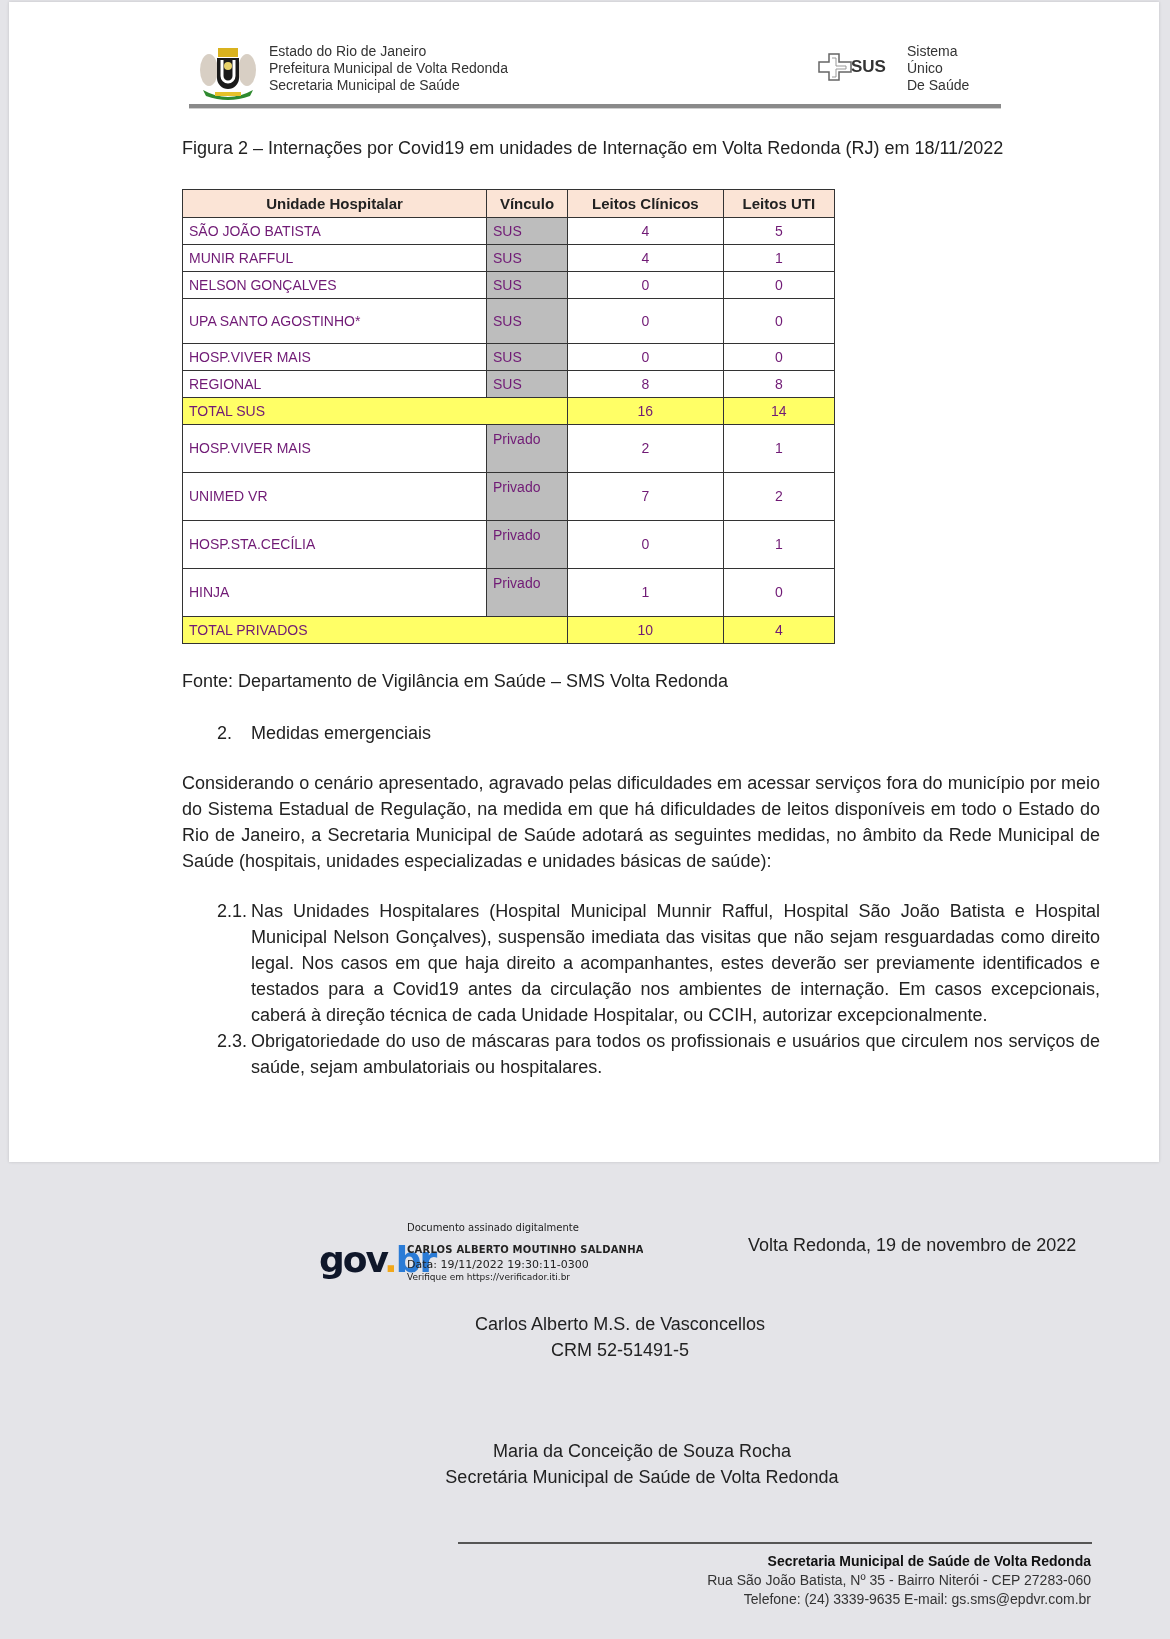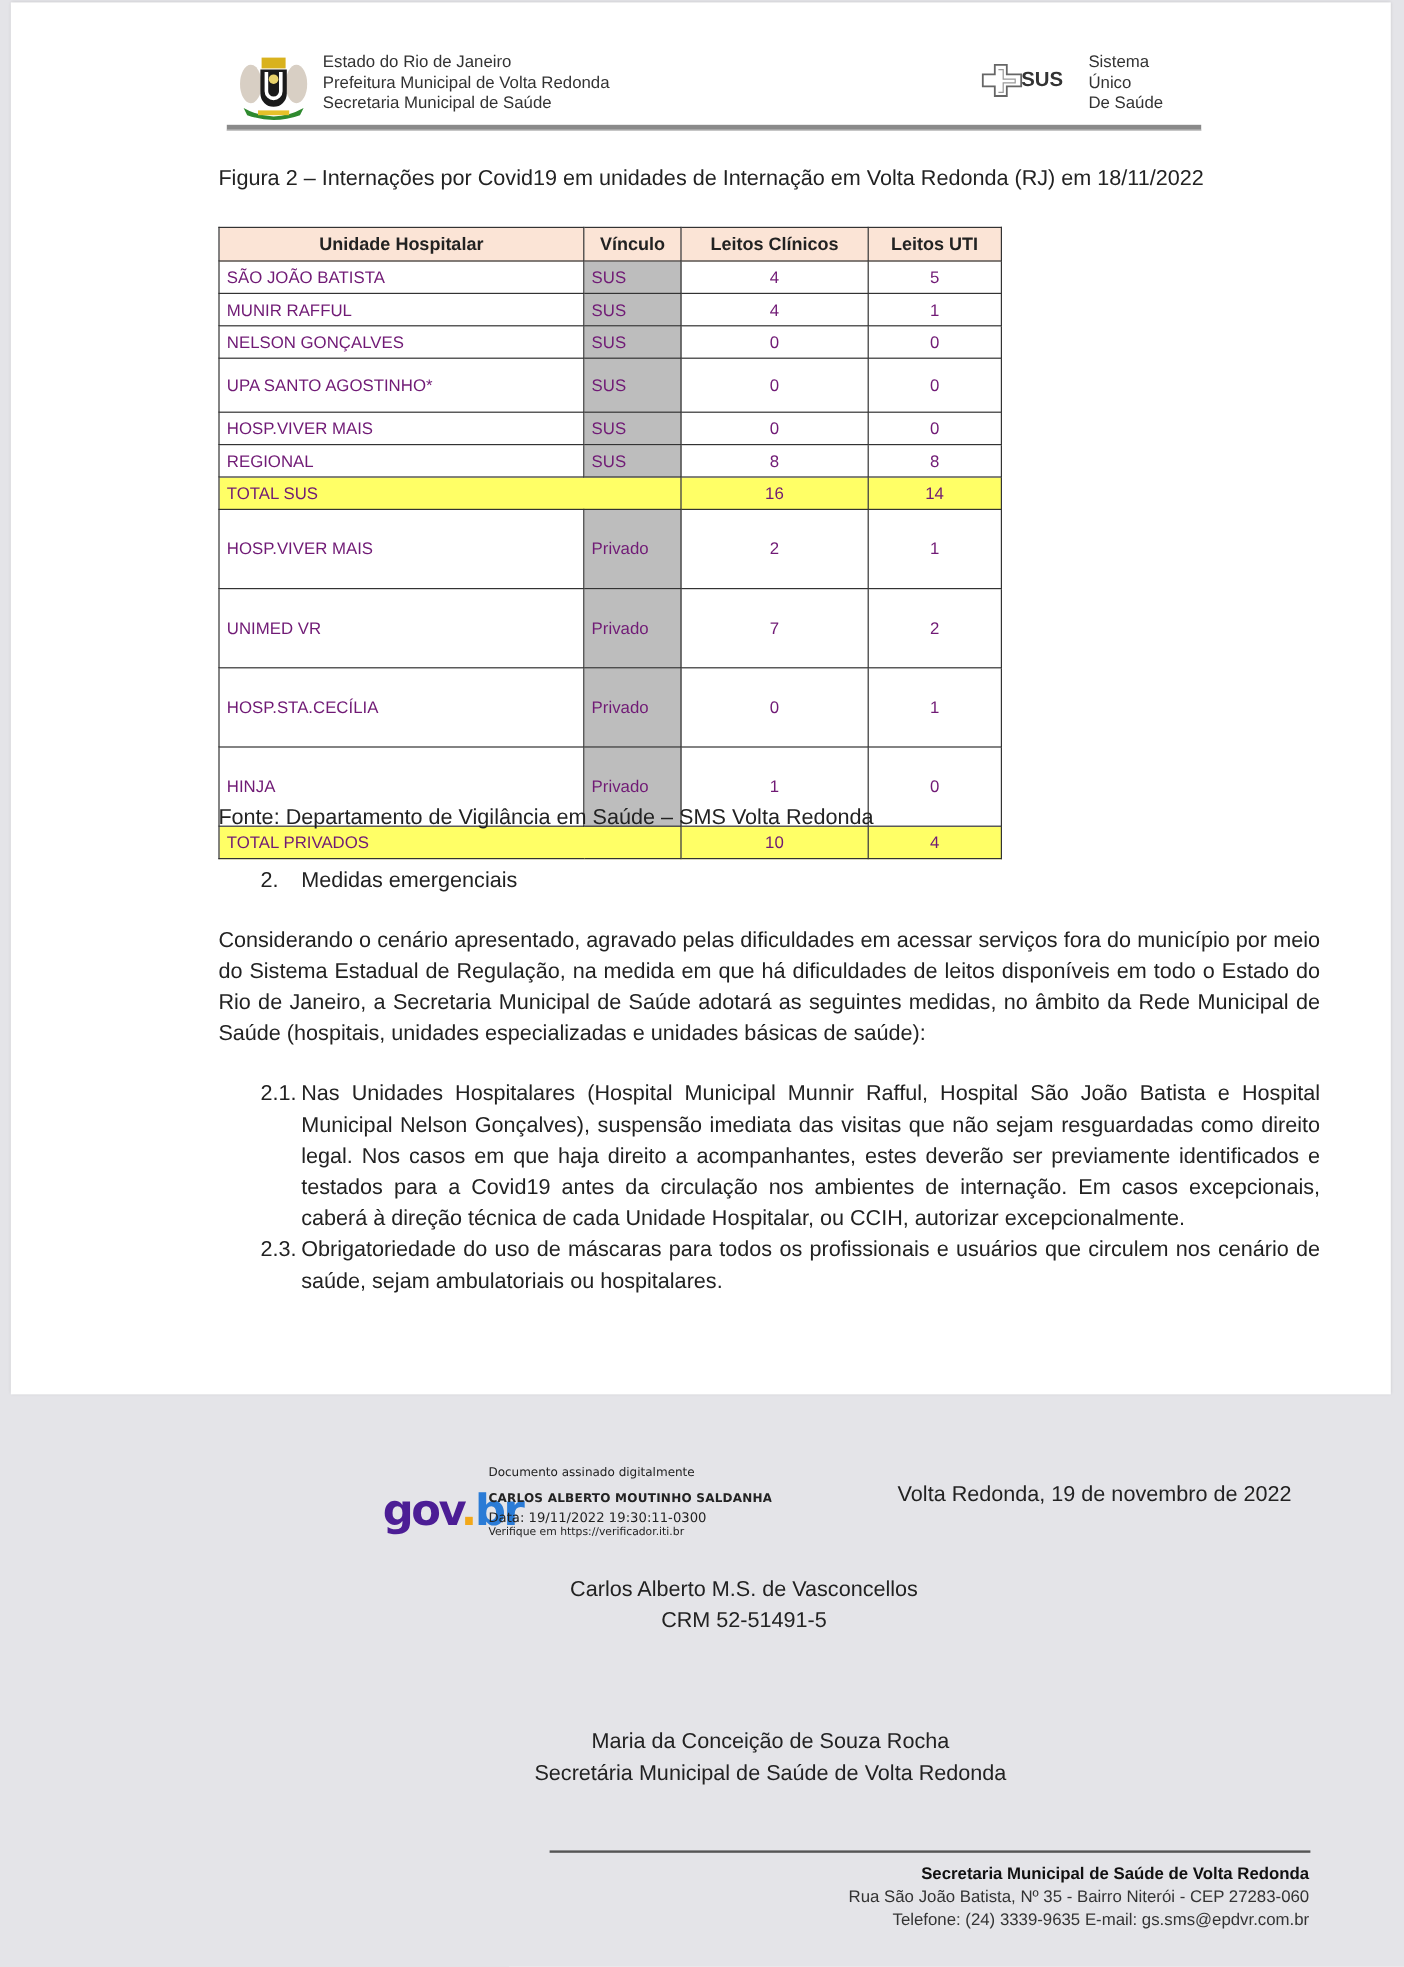--- a/index.html
+++ b/index.html
@@ -28,7 +28,7 @@
   .tbl th { background:#fbe4d6; font-size:15px; font-weight:bold; height:27px; text-align:center; color:#222;}
   .tbl td { font-size:14px; font-weight:normal; color:#701a75; }
   .tbl td.name { width:237px; text-align:left; }
-  .tbl td.vinc { width:68px; background:#bdbdbd; text-align:left; vertical-align:top; padding-top:21px;}
+  .tbl td.vinc { width:68px; background:#bdbdbd; text-align:left; vertical-align:top; padding-top:3px;}
   .tbl td.vinc.sus { vertical-align:middle; padding-top:0; }
   .tbl td.num { text-align:center; }
   .tbl tr.r1 td { height:26px; }

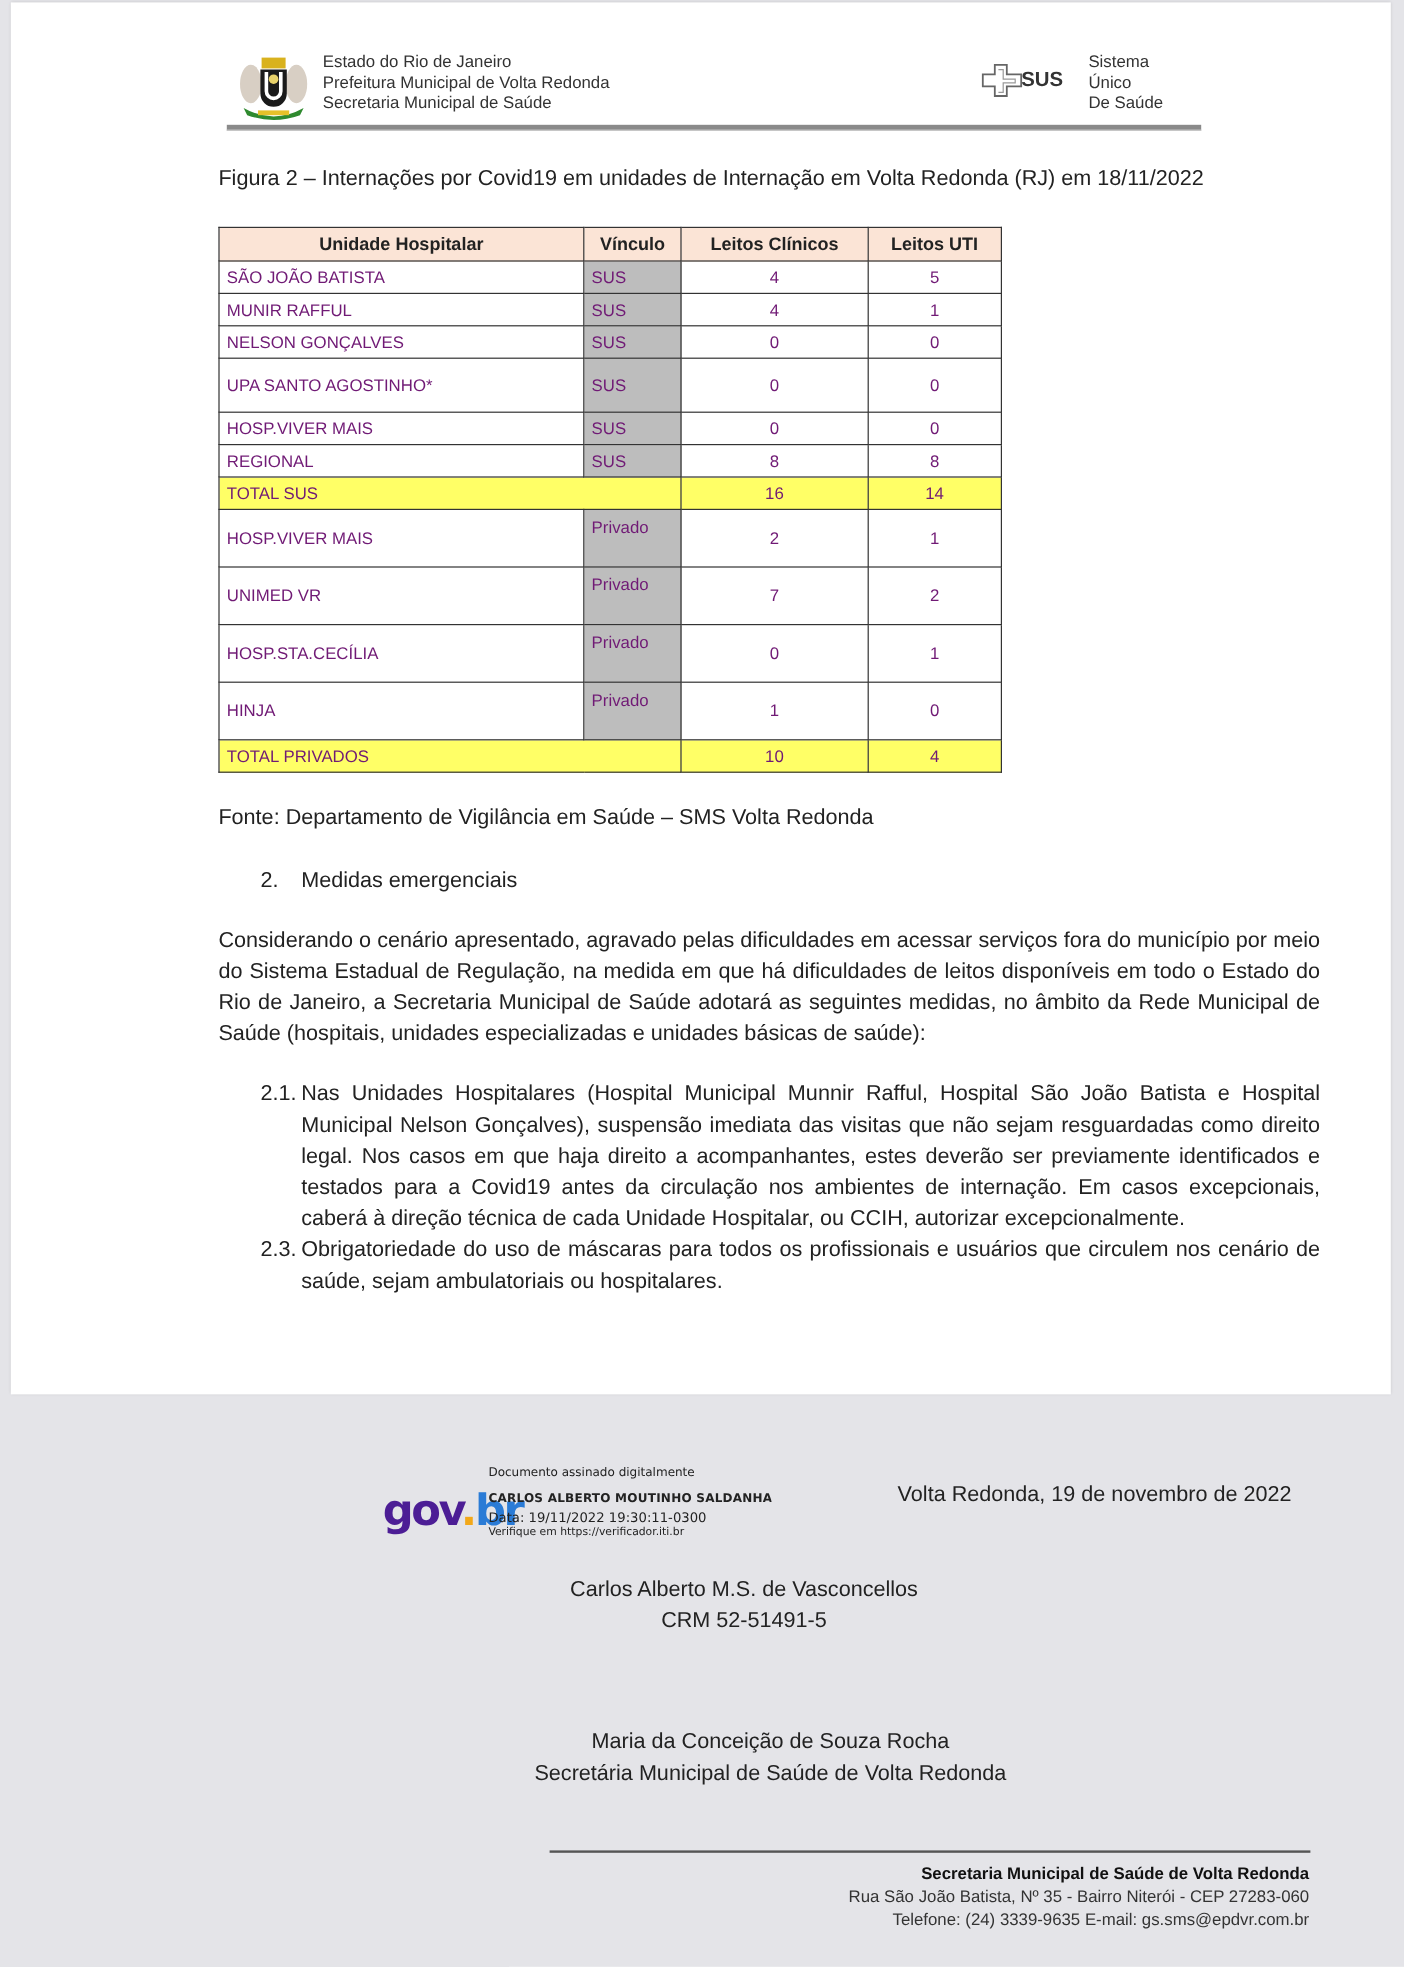--- a/index.html
+++ b/index.html
@@ -197,7 +197,7 @@
 
   <div class="abs body-text items">
     <p class="item"><span class="n">2.1.</span><span>Nas Unidades Hospitalares (Hospital Municipal Munnir Rafful, Hospital São João Batista e Hospital Municipal Nelson Gonçalves), suspensão imediata das visitas que não sejam resguardadas como direito legal. Nos casos em que haja direito a acompanhantes, estes deverão ser previamente identificados e testados para a Covid19 antes da circulação nos ambientes de internação. Em casos excepcionais, caberá à direção técnica de cada Unidade Hospitalar, ou CCIH, autorizar excepcionalmente.</span></p>
-    <p class="item"><span class="n">2.3.</span><span>Obrigatoriedade do uso de máscaras para todos os profissionais e usuários que circulem nos cenário de saúde, sejam ambulatoriais ou hospitalares.</span></p>
+    <p class="item"><span class="n">2.3.</span><span>Obrigatoriedade do uso de máscaras para todos os profissionais e usuários que circulem nos serviços de saúde, sejam ambulatoriais ou hospitalares.</span></p>
   </div>
 
   <div class="abs sig-block">

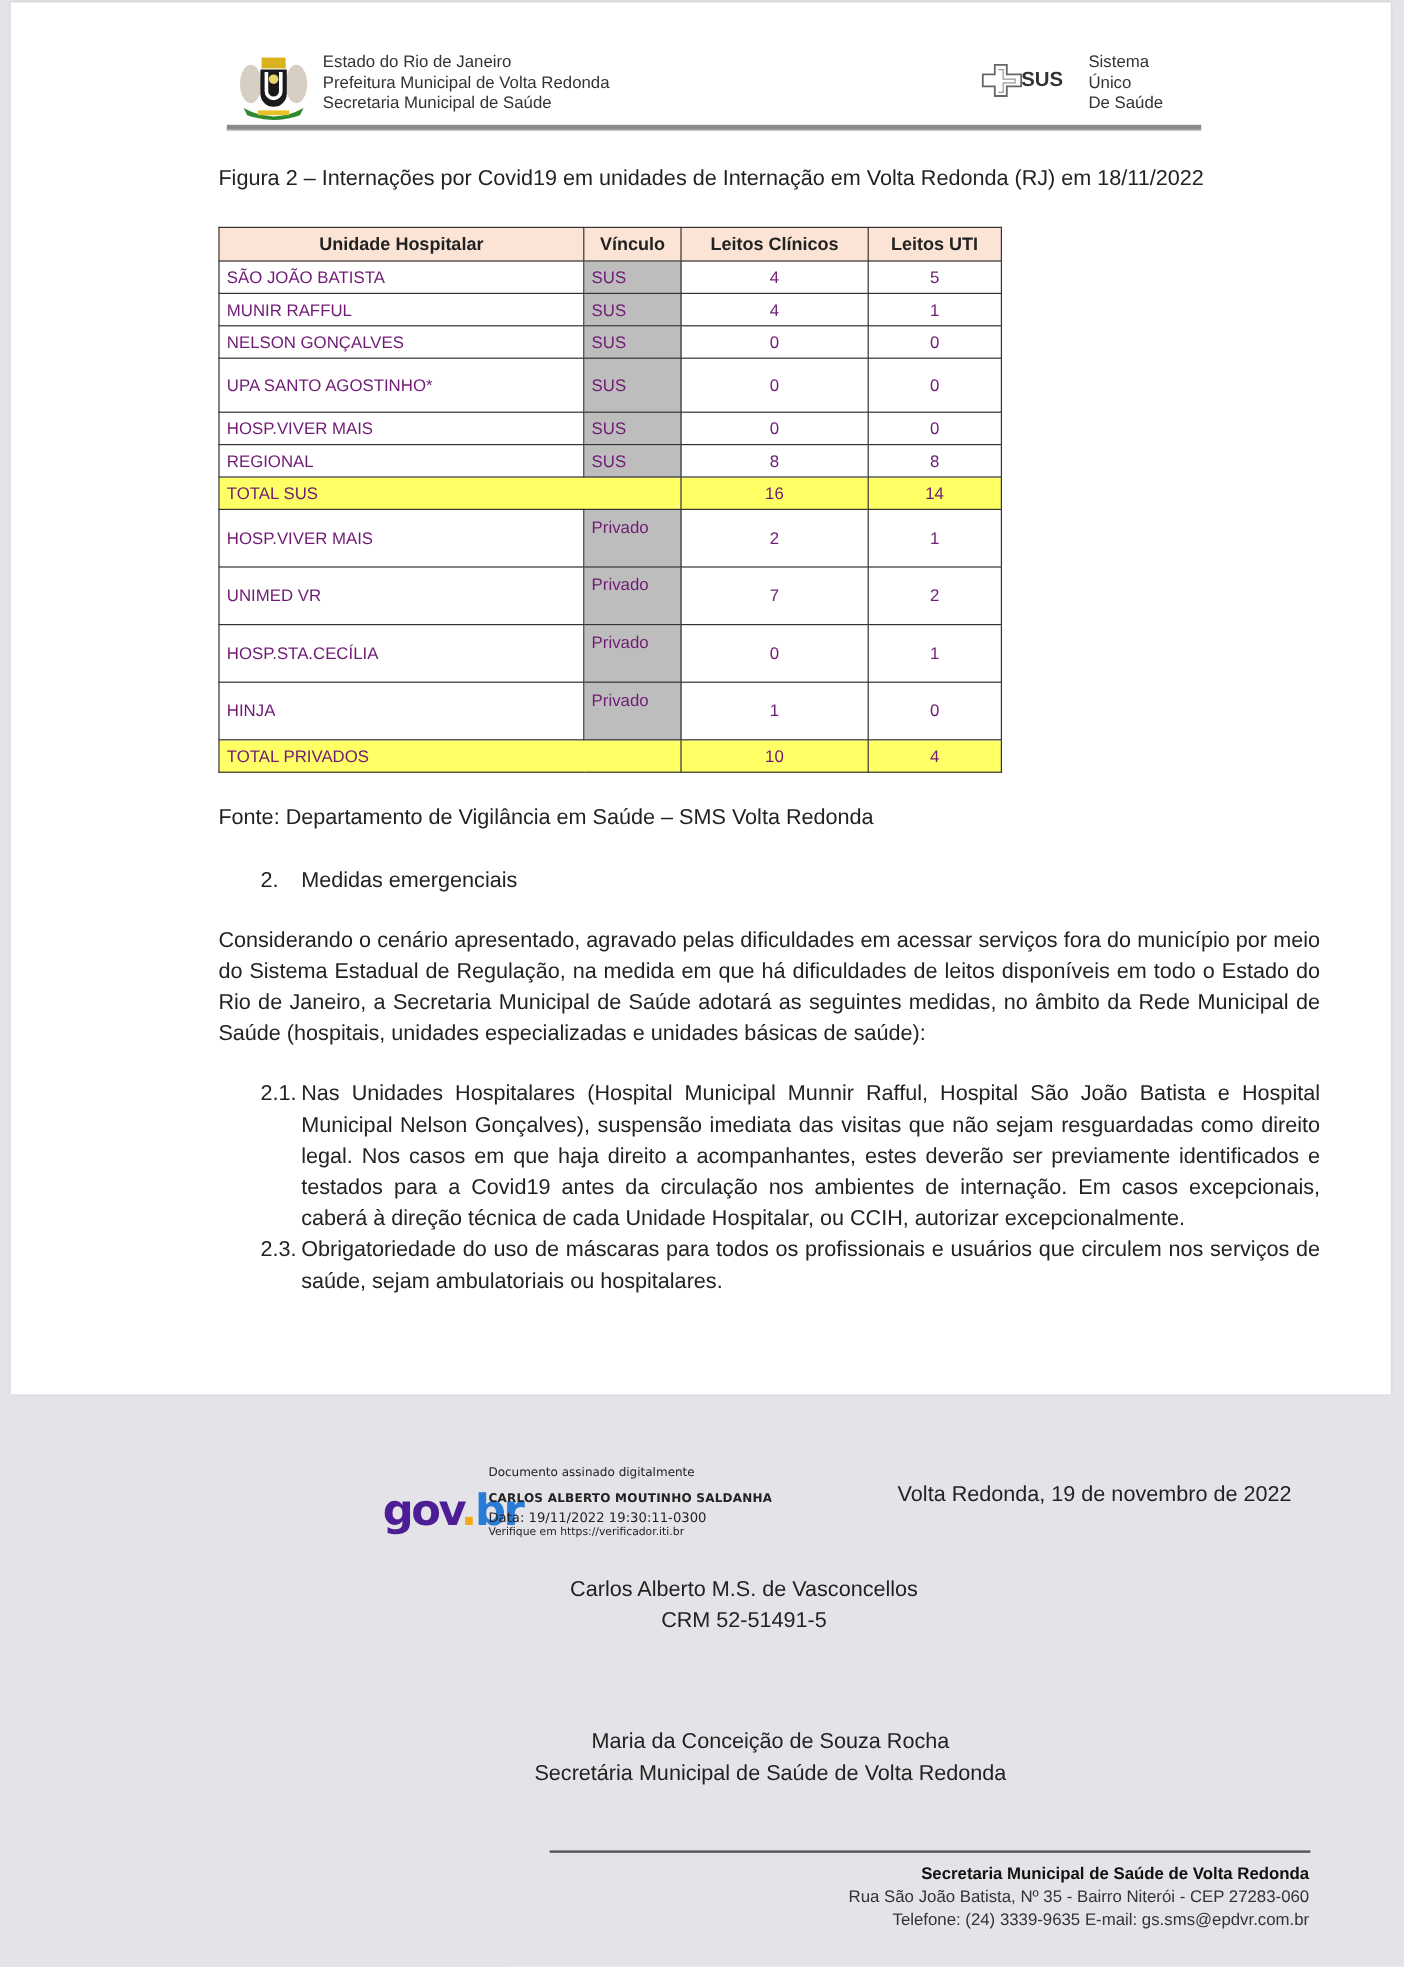--- a/index.html
+++ b/index.html
@@ -47,7 +47,7 @@
   
   .sig-block { left:310px; top:1220px; }
   .govbr { position:absolute; left:0; top:17px; font-size:36px; font-weight:bold; letter-spacing:-2px; font-family:"DejaVu Sans", sans-serif; }
-  .govbr .g { color:#4c1d95;margin-top:45px; }
+  .govbr .g { color:#0f172a;margin-top:45px; }
   .govbr .b { color:#f2a81a; }
   .govbr .d { color:#2a7bd6; }
   .sig-small { position:absolute; left:88px; font-family:"DejaVu Sans", sans-serif; color:#222; white-space:nowrap; }

